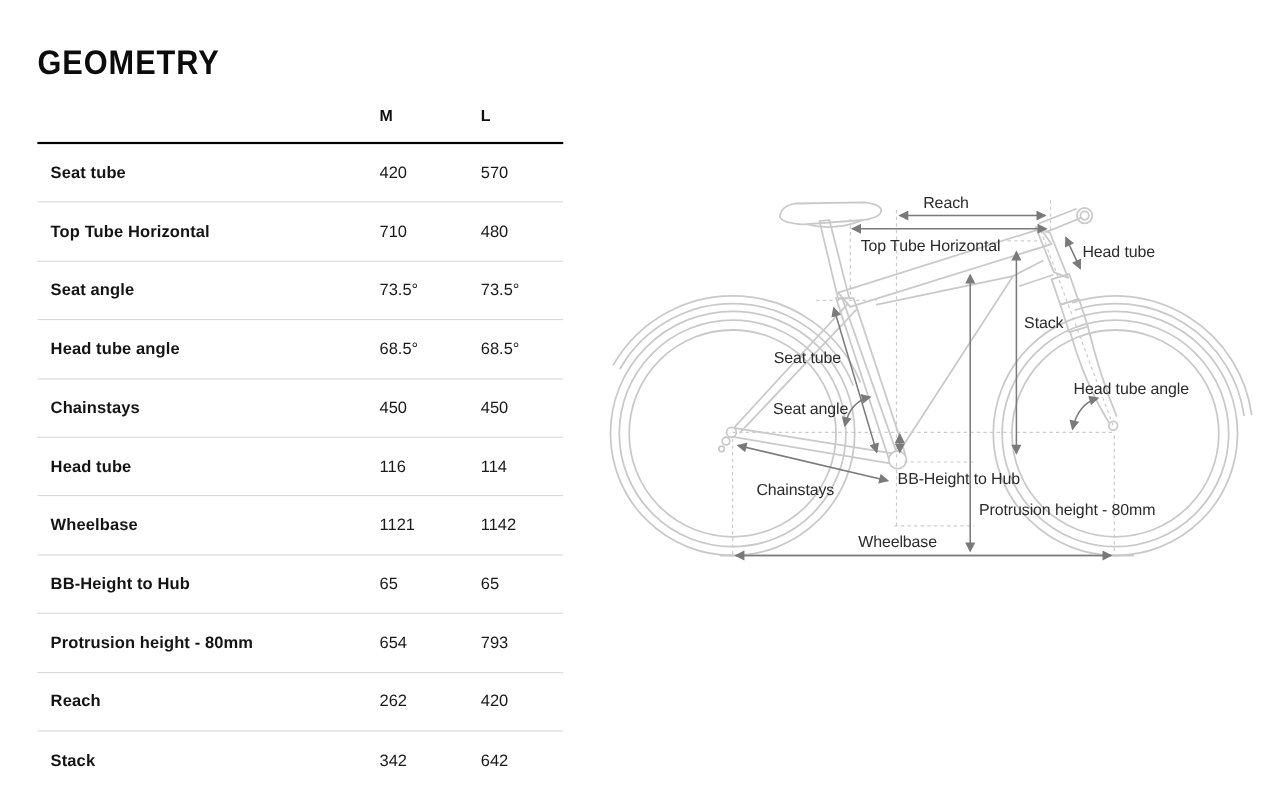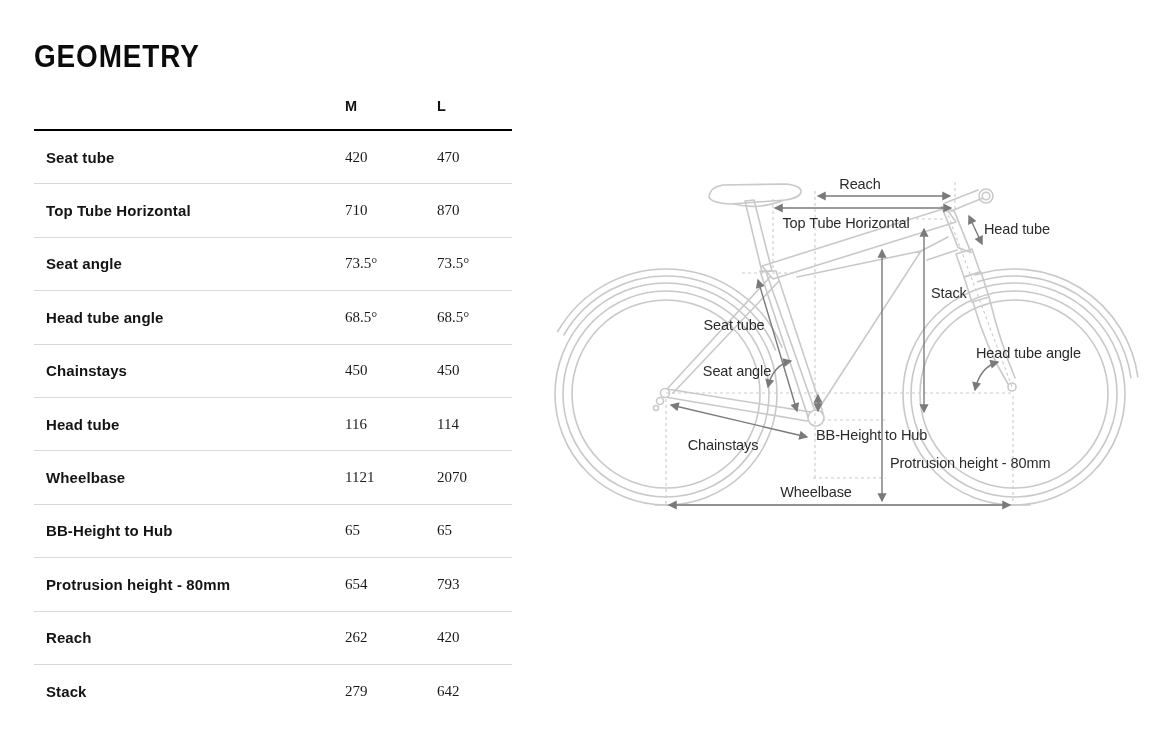--- a/index.html
+++ b/index.html
@@ -25,7 +25,7 @@
   }
   .grid-row:last-child{border-bottom:none;}
   .spec-label{padding-left:12px;font-size:15px;font-weight:700;color:#141414;letter-spacing:.1px;}
-  .spec-value{font-size:15px;font-weight:400;color:#1a1a1a;font-family:Liberation Serif, serif;}
+  .spec-value{font-size:15px;font-weight:400;color:#1a1a1a;}
   .diagram-wrap{position:absolute;left:0;top:0;width:1171px;height:734px;}
   .bike{stroke:#c9c9c9;fill:none;stroke-width:1.6;stroke-linejoin:round;stroke-linecap:round;}
   .bike-fill{fill:#ffffff;stroke:#c9c9c9;stroke-width:1.6;}

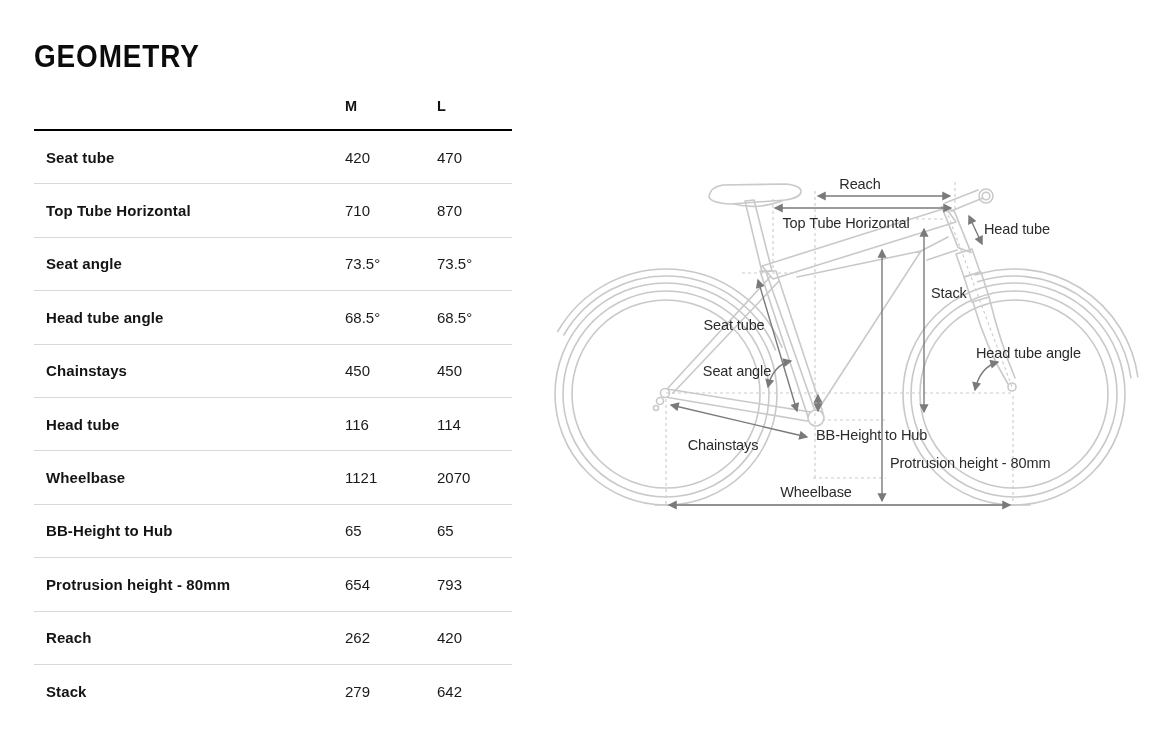--- a/index.html
+++ b/index.html
@@ -48,7 +48,7 @@
       <div class="grid-row">
         <div class="spec-label">Seat tube</div>
         <div class="spec-value">420</div>
-        <div class="spec-value">470</div>
+        <div class="spec-value">570</div>
       </div>
       <div class="grid-row">
         <div class="spec-label">Top Tube Horizontal</div>

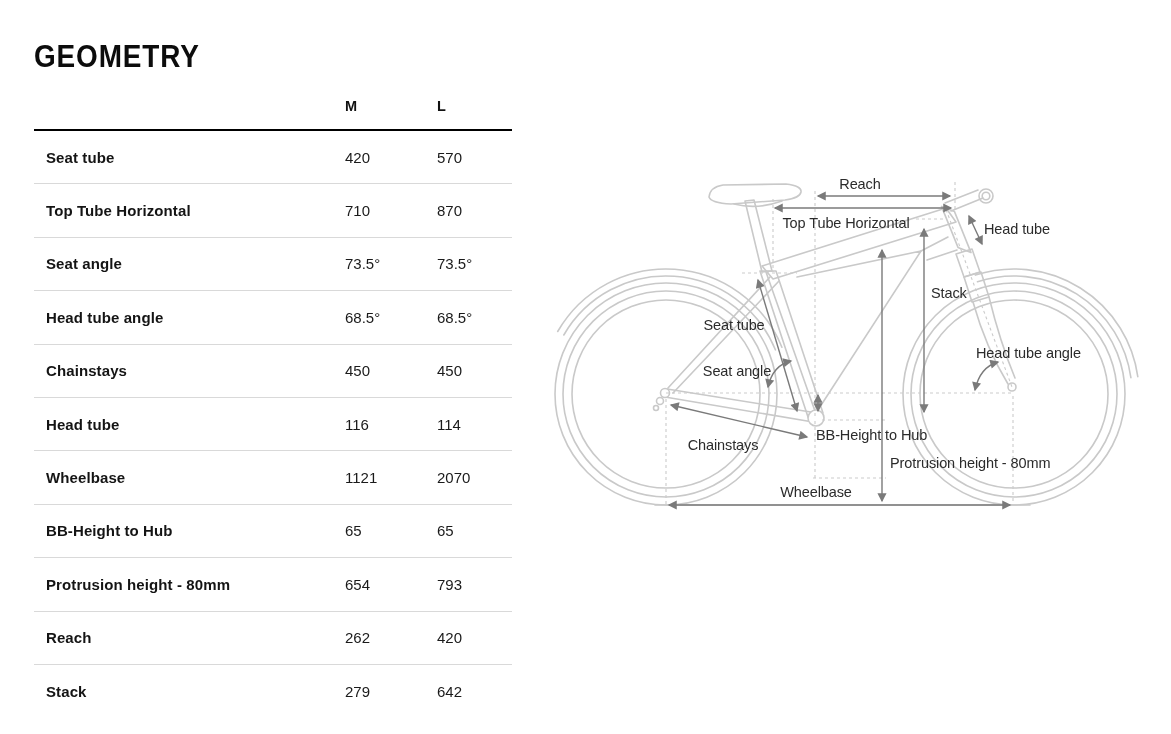--- a/index.html
+++ b/index.html
@@ -53,7 +53,7 @@
       <div class="grid-row">
         <div class="spec-label">Top Tube Horizontal</div>
         <div class="spec-value">710</div>
-        <div class="spec-value">870</div>
+        <div class="spec-value">480</div>
       </div>
       <div class="grid-row">
         <div class="spec-label">Seat angle</div>

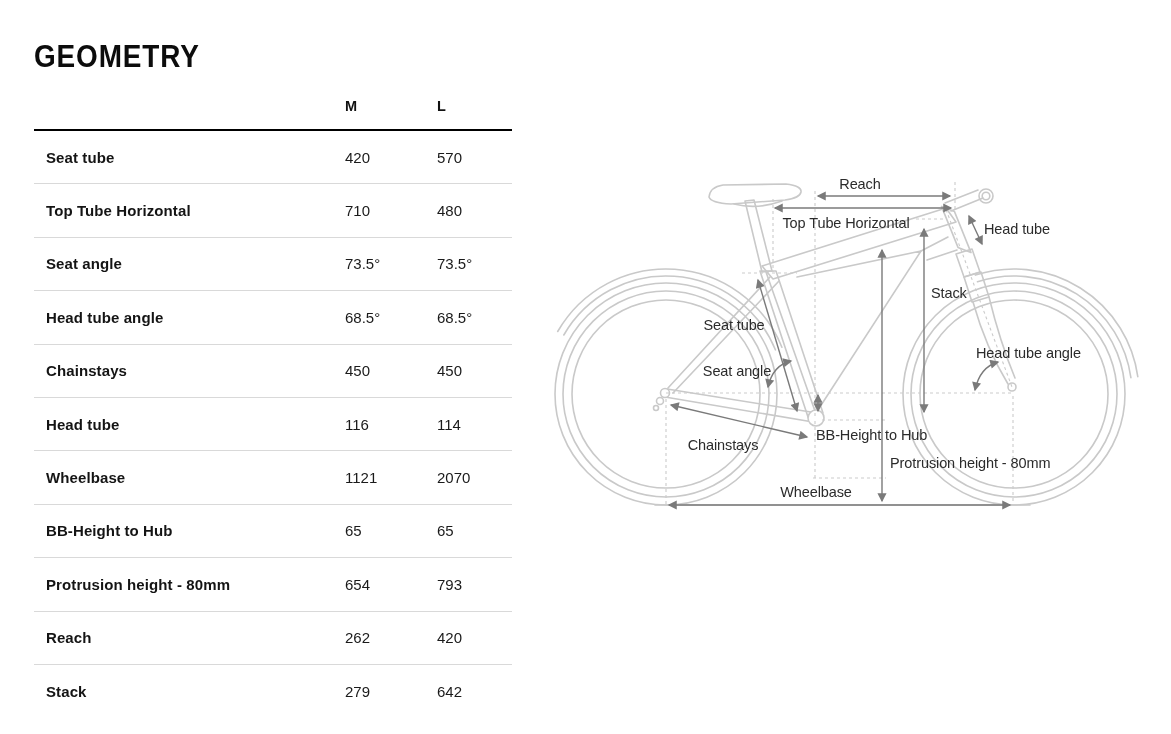--- a/index.html
+++ b/index.html
@@ -78,7 +78,7 @@
       <div class="grid-row">
         <div class="spec-label">Wheelbase</div>
         <div class="spec-value">1121</div>
-        <div class="spec-value">2070</div>
+        <div class="spec-value">1142</div>
       </div>
       <div class="grid-row">
         <div class="spec-label">BB-Height to Hub</div>

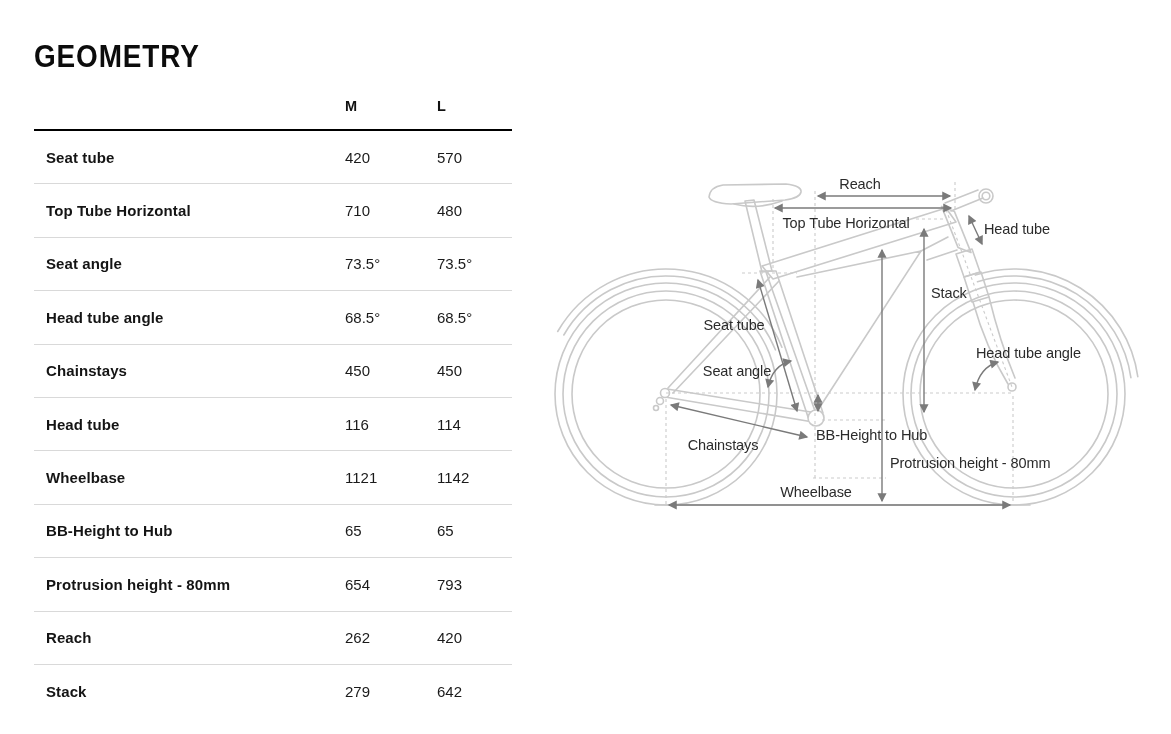--- a/index.html
+++ b/index.html
@@ -97,7 +97,7 @@
       </div>
       <div class="grid-row">
         <div class="spec-label">Stack</div>
-        <div class="spec-value">279</div>
+        <div class="spec-value">342</div>
         <div class="spec-value">642</div>
       </div>
     </div>

